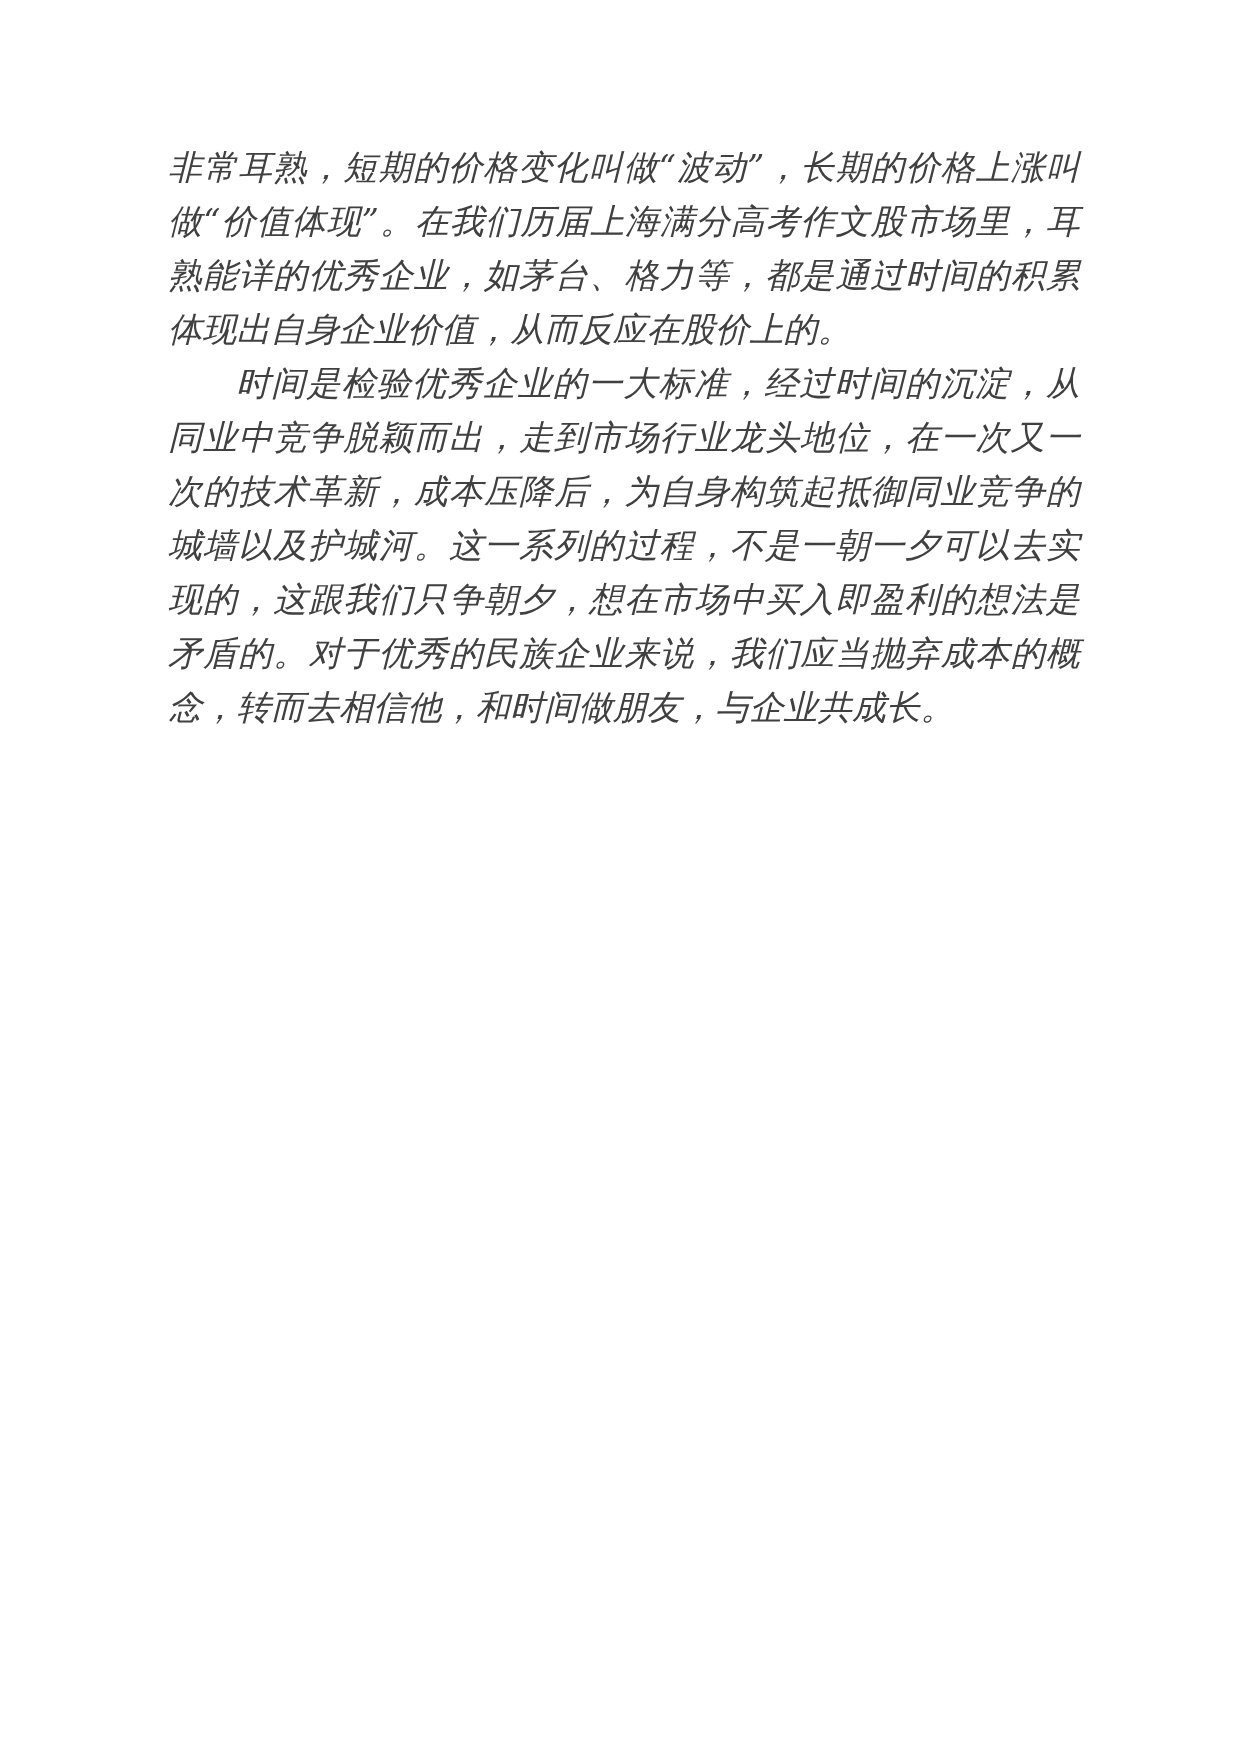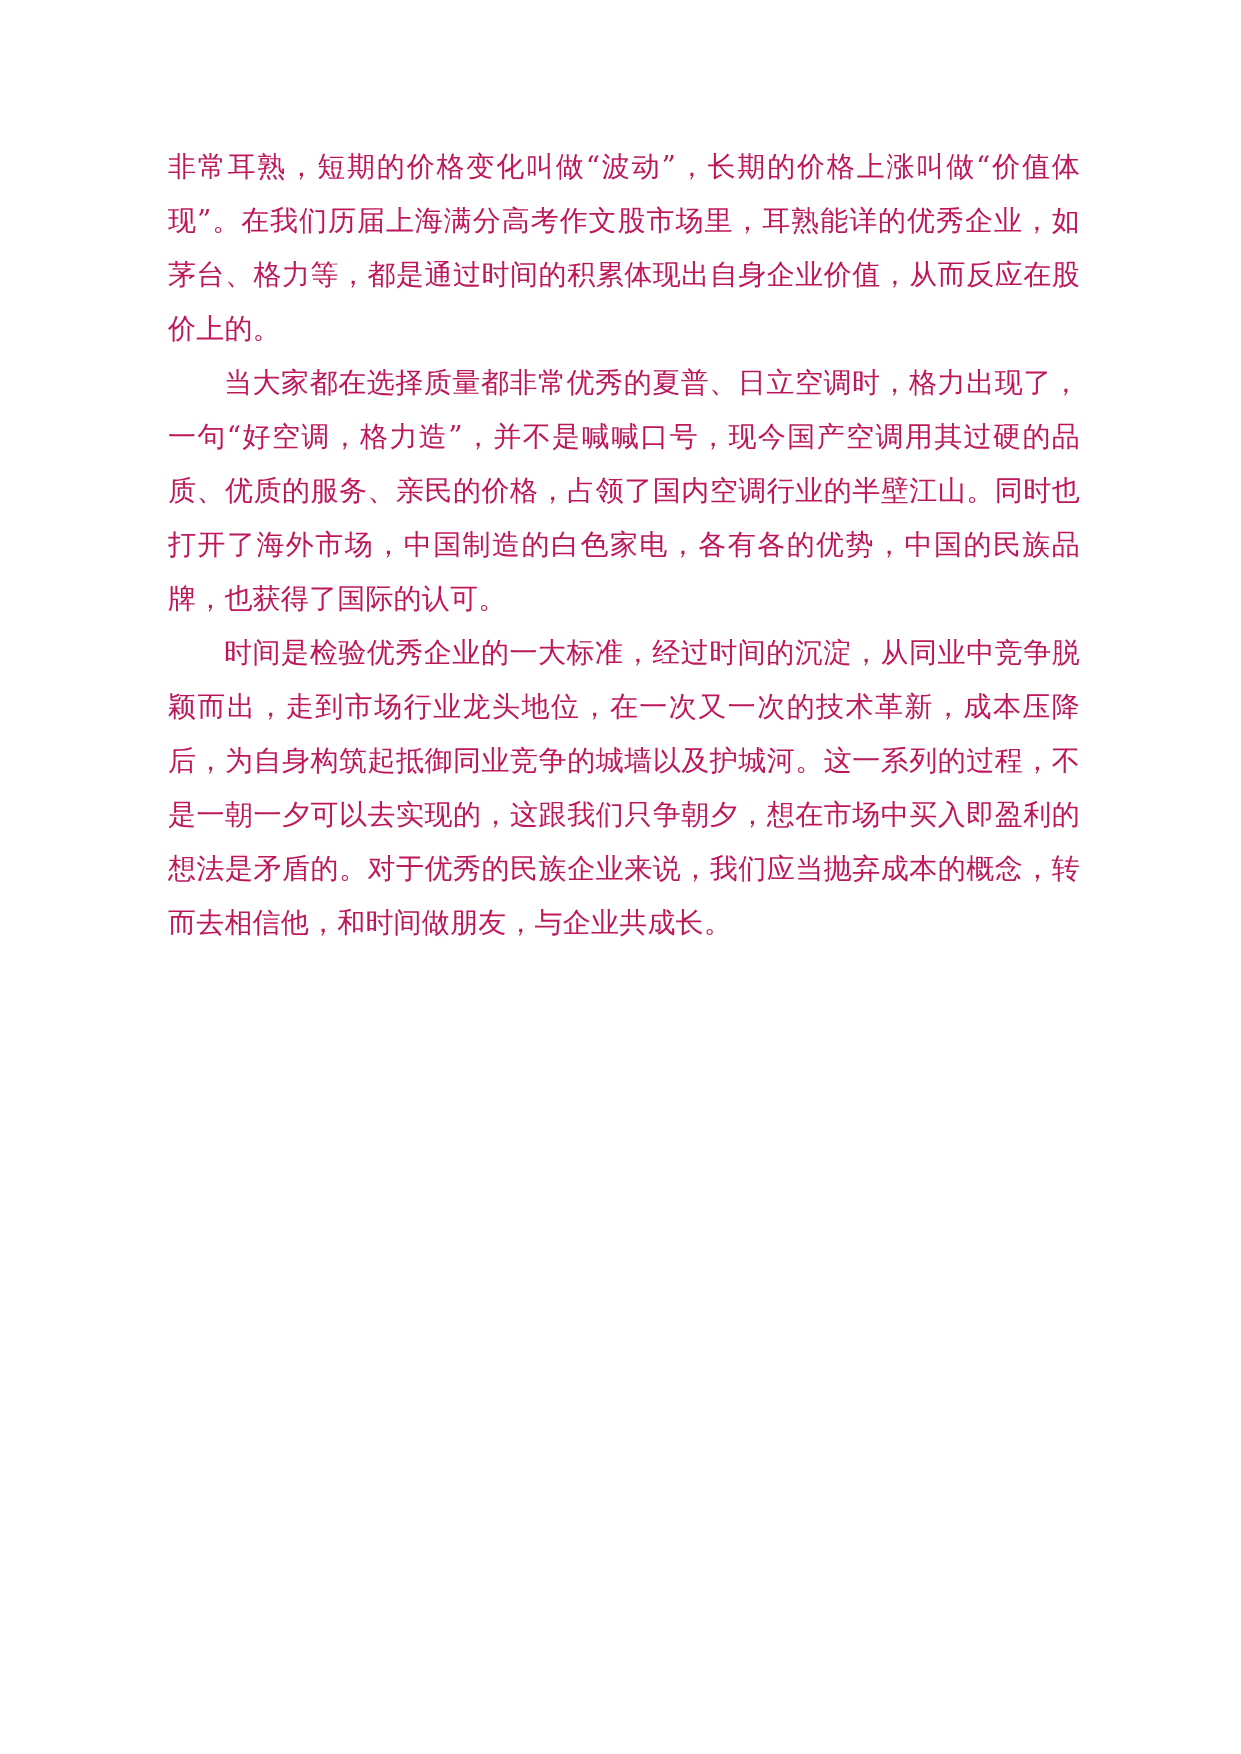--- a/index.html
+++ b/index.html
@@ -24,14 +24,15 @@
   }
   .para {
     font-family: "DejaVu Serif", "Liberation Serif", serif;
-    font-size: 28px;
+    font-size: 34px;
     line-height: 54px;
-    color: #be185d;
+    color: #404040;
     text-align: justify;
     text-justify: inter-ideograph;
     margin: 0 0 0 0;
     letter-spacing: 0.2px;
     white-space: pre-wrap;
+    font-style: italic;
   }
   .para.indent {
     text-indent: 2em;

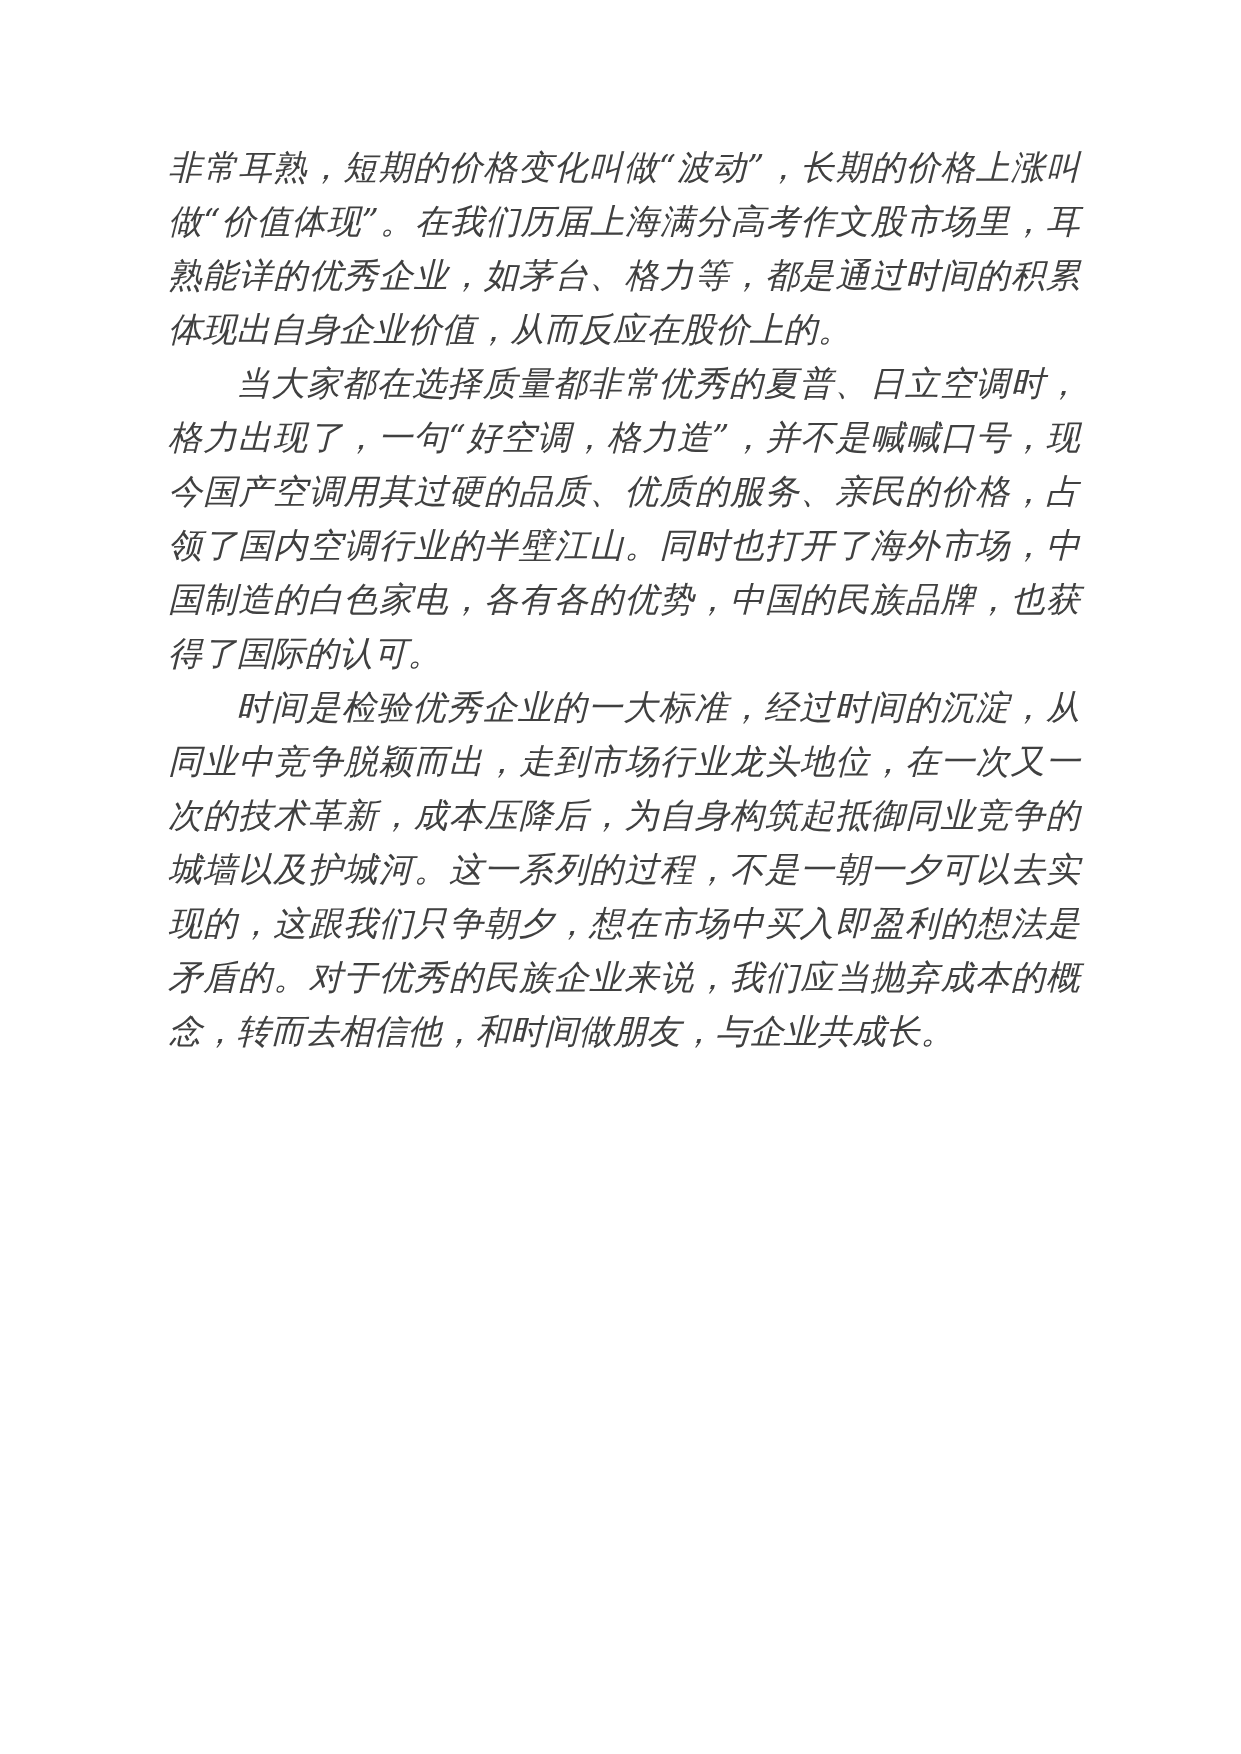--- a/index.html
+++ b/index.html
@@ -44,7 +44,6 @@
 <div class="page">
   <div class="content">
     <p class="para">非常耳熟，短期的价格变化叫做“波动”，长期的价格上涨叫做“价值体现”。在我们历届上海满分高考作文股市场里，耳熟能详的优秀企业，如茅台、格力等，都是通过时间的积累体现出自身企业价值，从而反应在股价上的。</p>
-    <p class="para indent">当大家都在选择质量都非常优秀的夏普、日立空调时，格力出现了，一句“好空调，格力造”，并不是喊喊口号，现今国产空调用其过硬的品质、优质的服务、亲民的价格，占领了国内空调行业的半壁江山。同时也打开了海外市场，中国制造的白色家电，各有各的优势，中国的民族品牌，也获得了国际的认可。</p>
     <p class="para indent">时间是检验优秀企业的一大标准，经过时间的沉淀，从同业中竞争脱颖而出，走到市场行业龙头地位，在一次又一次的技术革新，成本压降后，为自身构筑起抵御同业竞争的城墙以及护城河。这一系列的过程，不是一朝一夕可以去实现的，这跟我们只争朝夕，想在市场中买入即盈利的想法是矛盾的。对于优秀的民族企业来说，我们应当抛弃成本的概念，转而去相信他，和时间做朋友，与企业共成长。</p>
   </div>
 </div>

